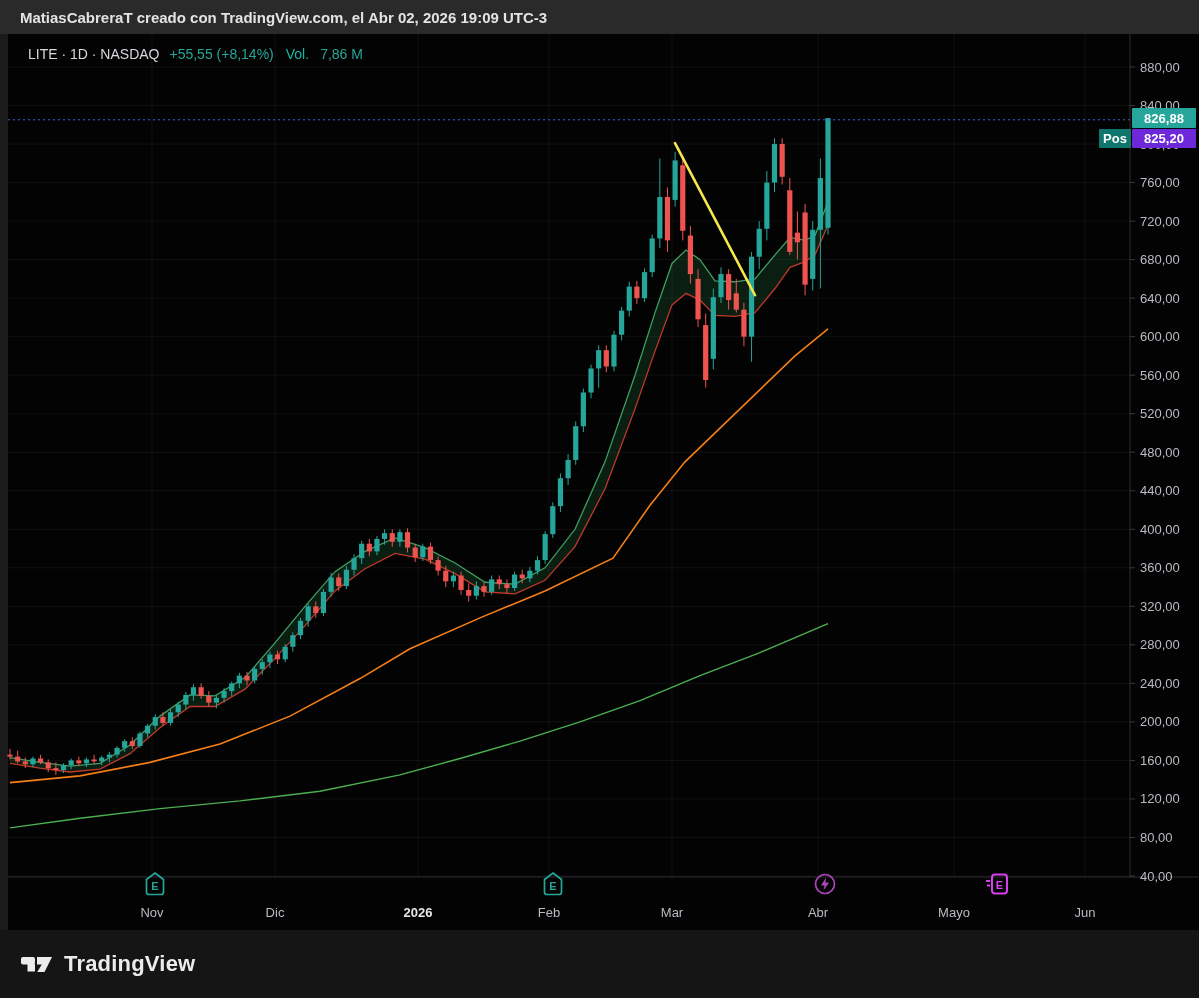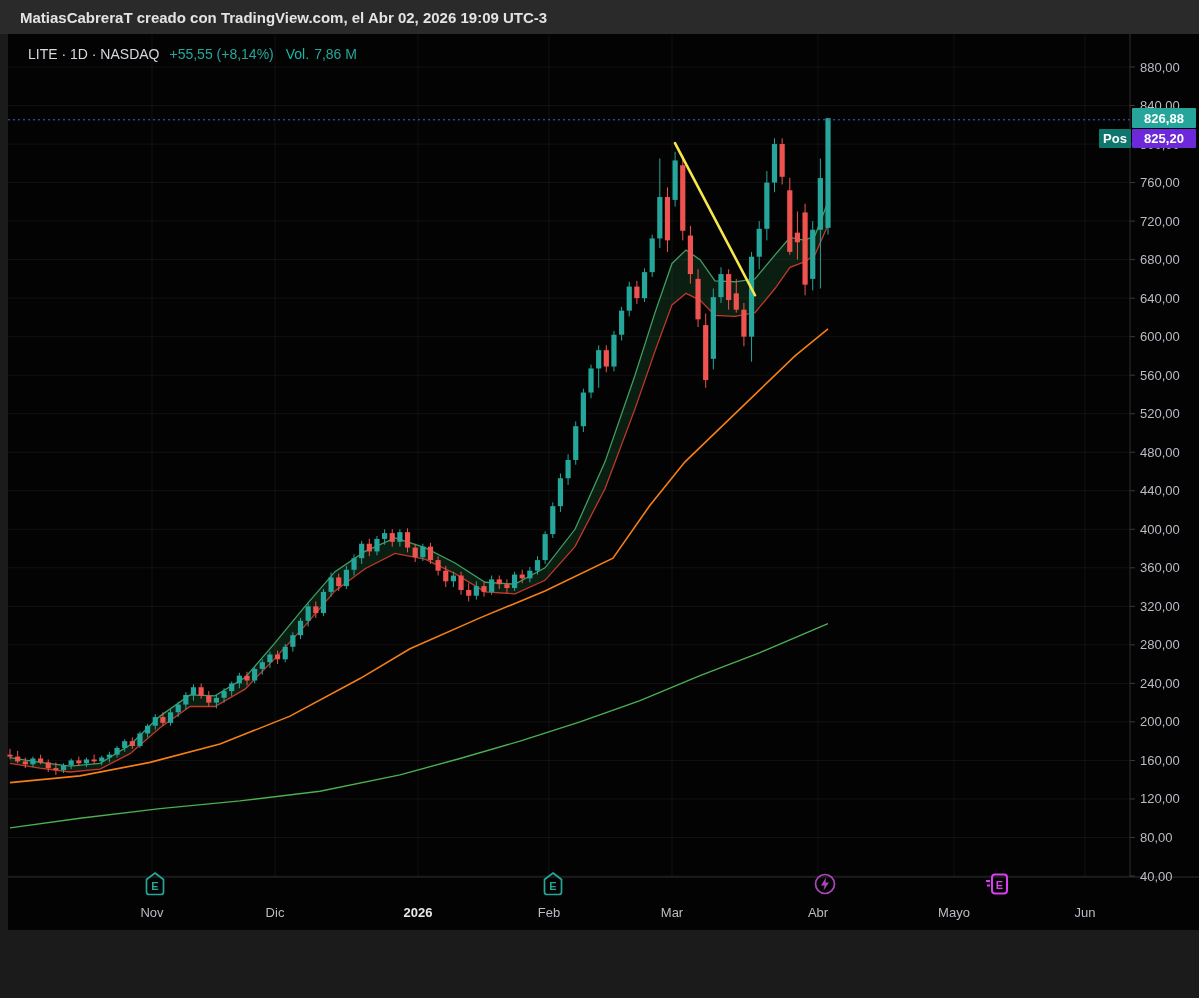--- a/index.html
+++ b/index.html
@@ -15,7 +15,7 @@
   #legend .sym{color:#d5d8dd;}
   #legend .chg{color:#26a69a;margin-left:10px;}
   #legend .voll{color:#14b8a6;margin-left:12px;}
-  #legend .volv{color:#26a69a;margin-left:5px;}
+  #legend .volv{color:#26a69a;margin-left:11px;}
   .pricetag{position:absolute;height:20px;display:flex;align-items:center;justify-content:center;
             color:#fff;font-size:13px;font-weight:bold;z-index:6;border-radius:1px;}
   #tag-last{left:1132px;top:108px;width:64px;background:#26a69a;}

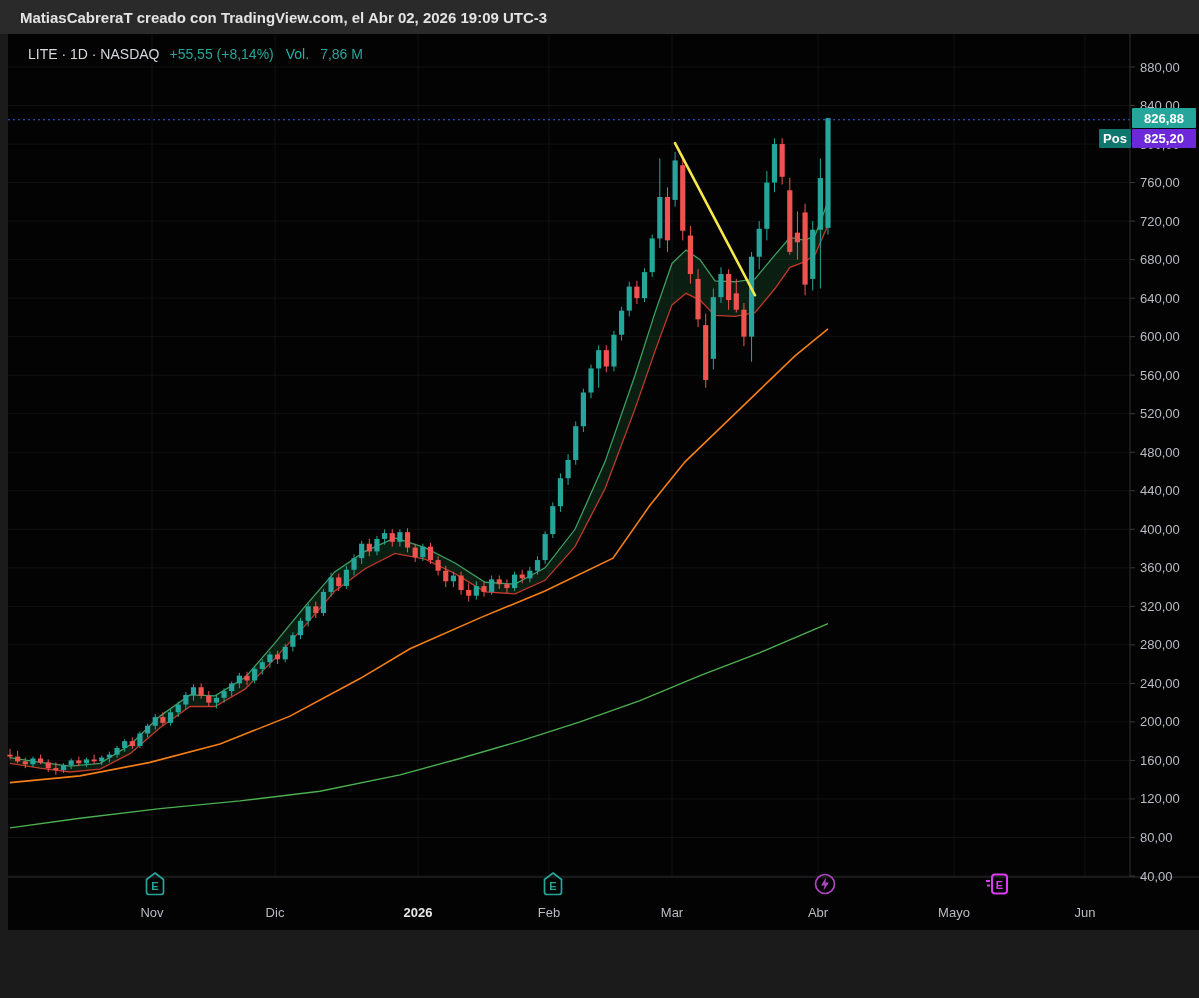--- a/index.html
+++ b/index.html
@@ -391,6 +391,14 @@
   <div class="pricetag" id="tag-pos-badge">Pos</div>
   <div class="pricetag" id="tag-pos">825,20</div>
 
+  <div id="footer">
+    <svg id="tvlogo" width="34" height="26" viewBox="0 0 34 26">
+      <rect x="1" y="6" width="14" height="7.5" rx="2" fill="#ececec"></rect>
+      <rect x="7.5" y="13" width="7.5" height="7.5" fill="#ececec"></rect>
+      <path d="M17 6 H32 L24.5 21 H17.2 L21.8 13.5 H17 Z" fill="#ececec"></path>
+    </svg>
+    <span class="brand">TradingView</span>
+  </div>
 
 </div>
 

